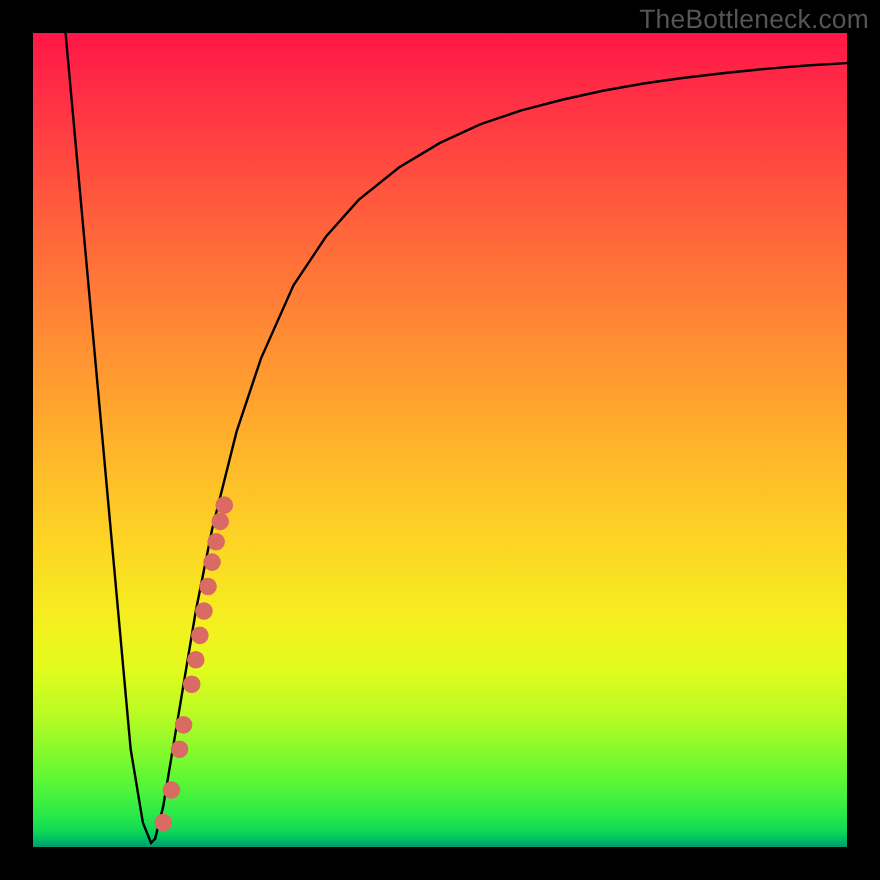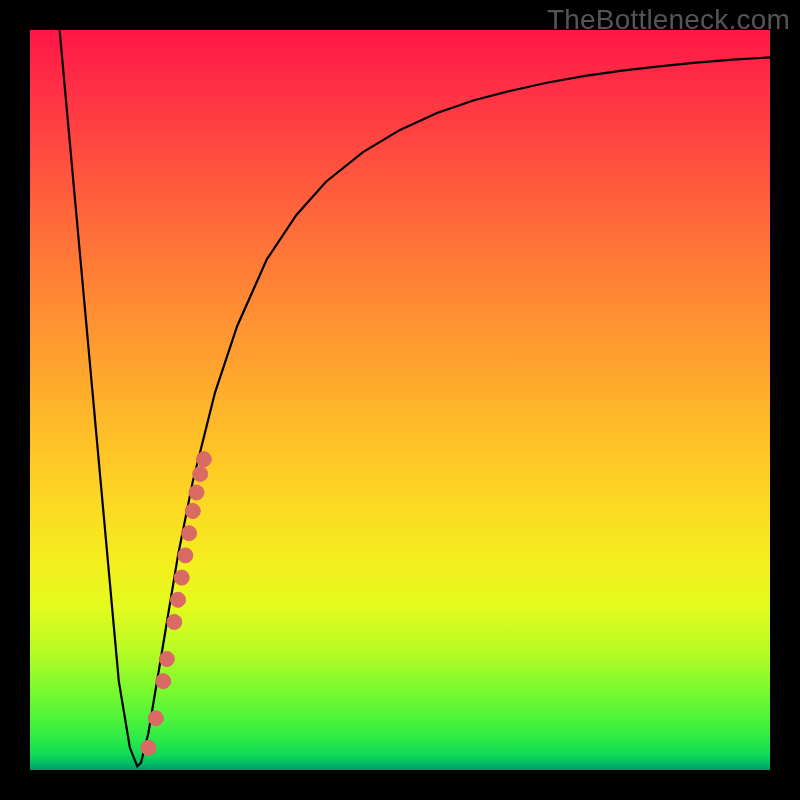--- a/index.html
+++ b/index.html
@@ -49,7 +49,7 @@
     top: 4px;
     right: 10px;
     color: #555;
-    font-size: 28px;
+    font-size: 24px;
     font-weight: 500;
     letter-spacing: 0.2px;
     user-select: none;

